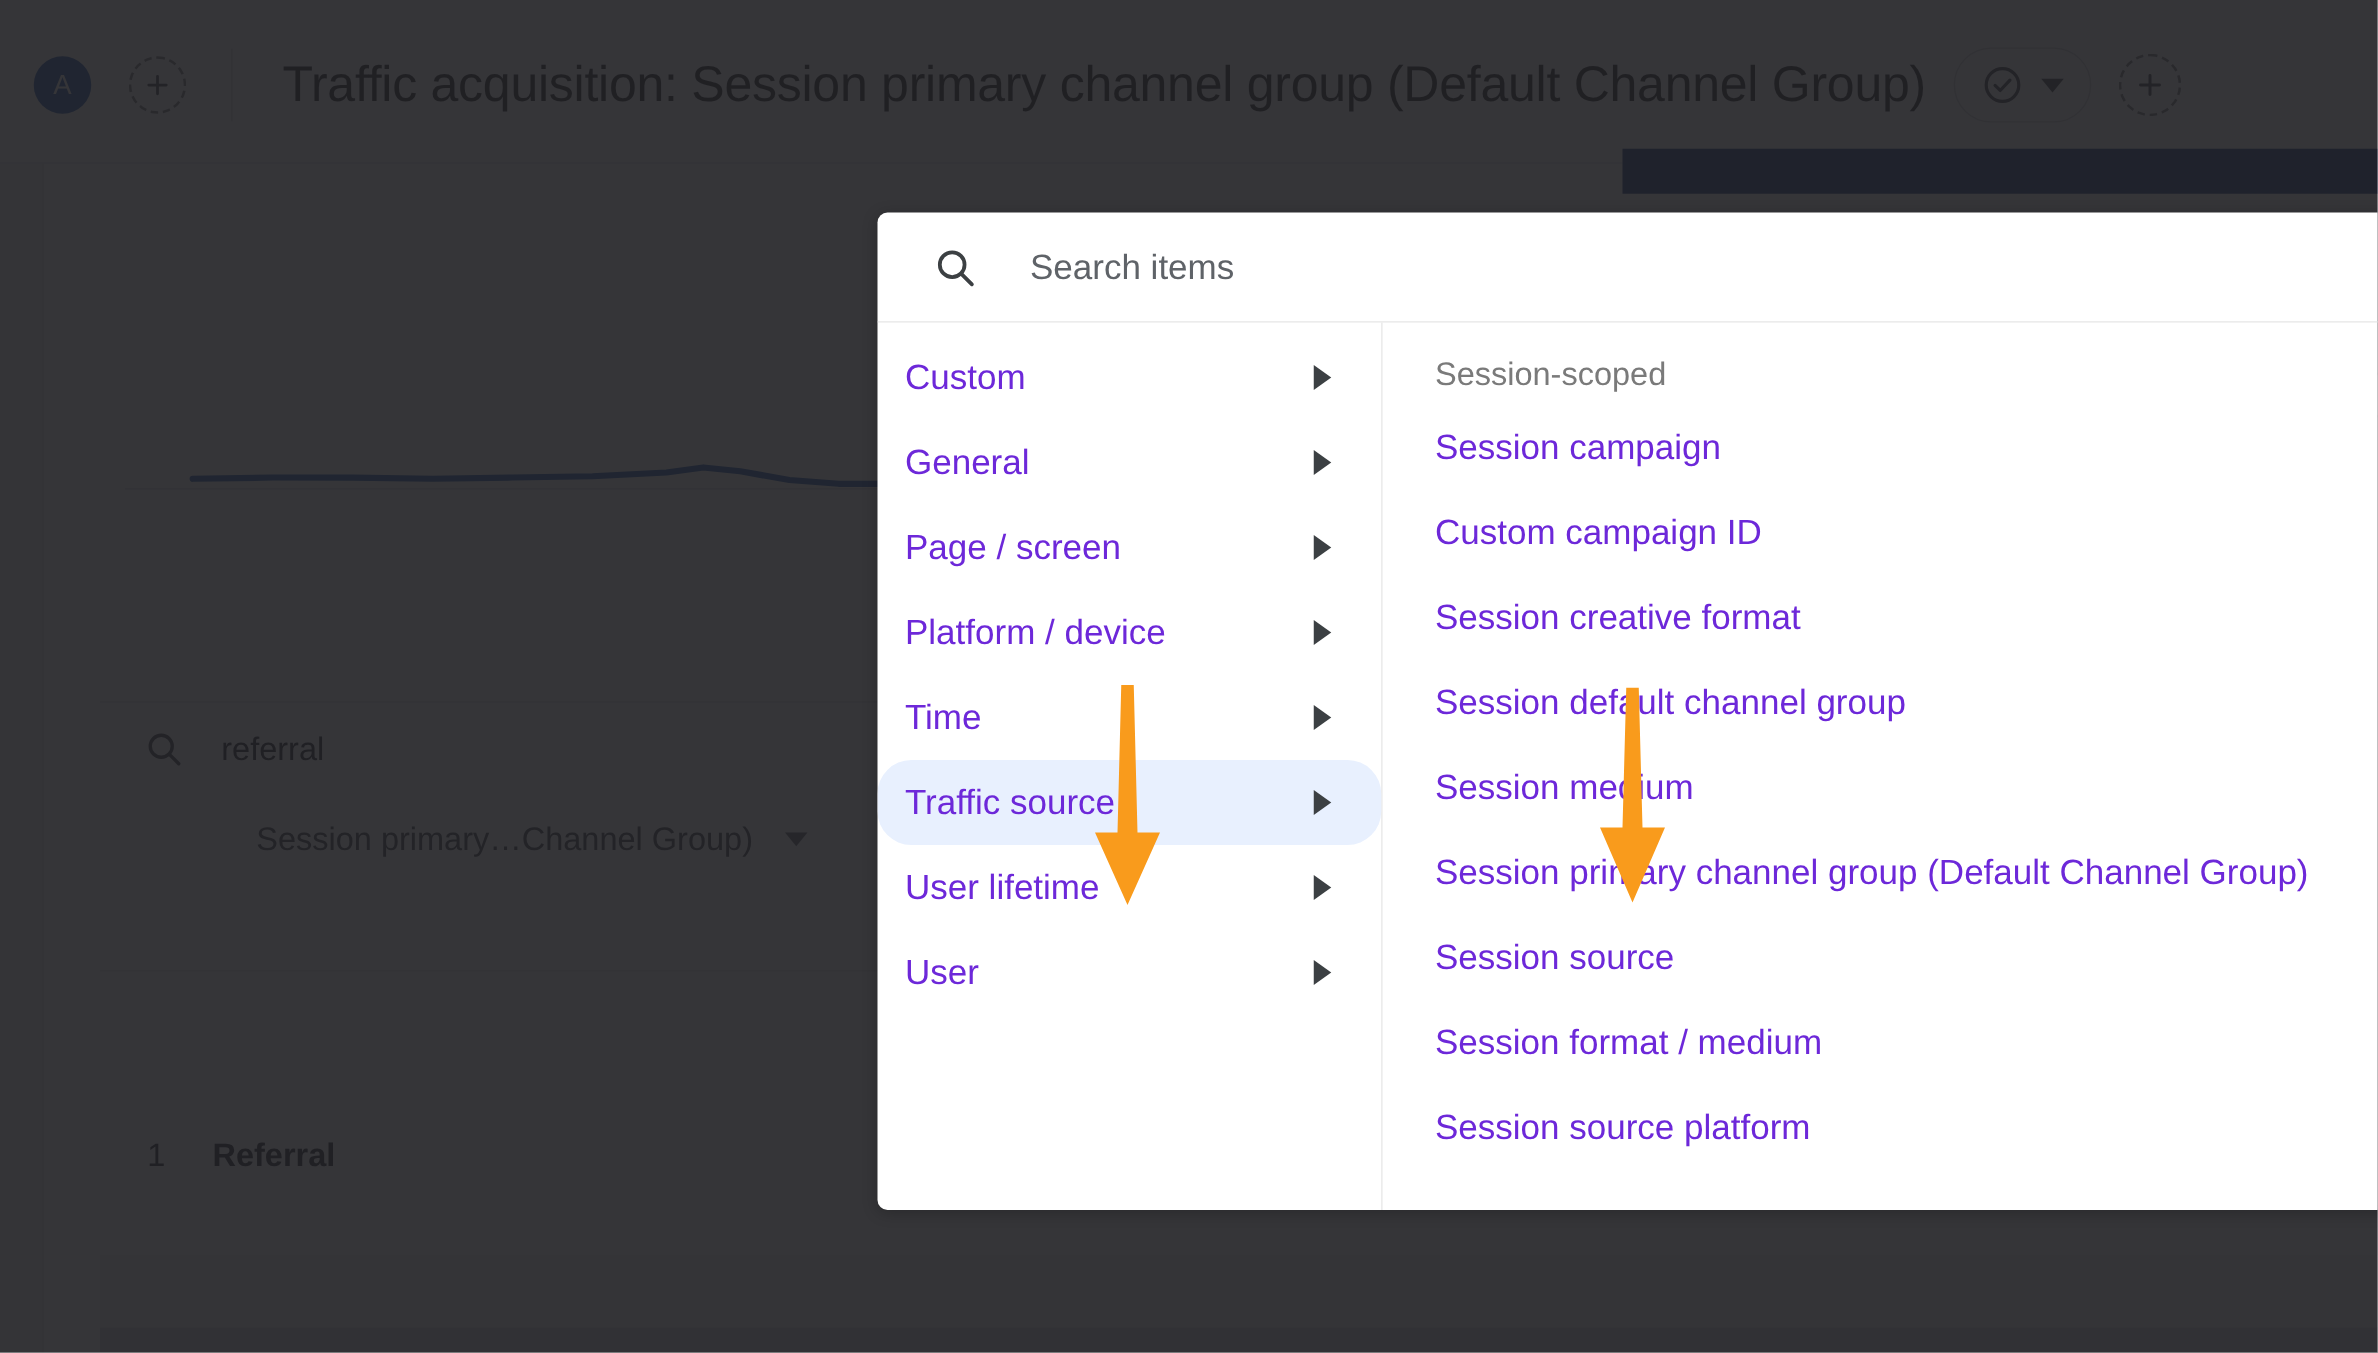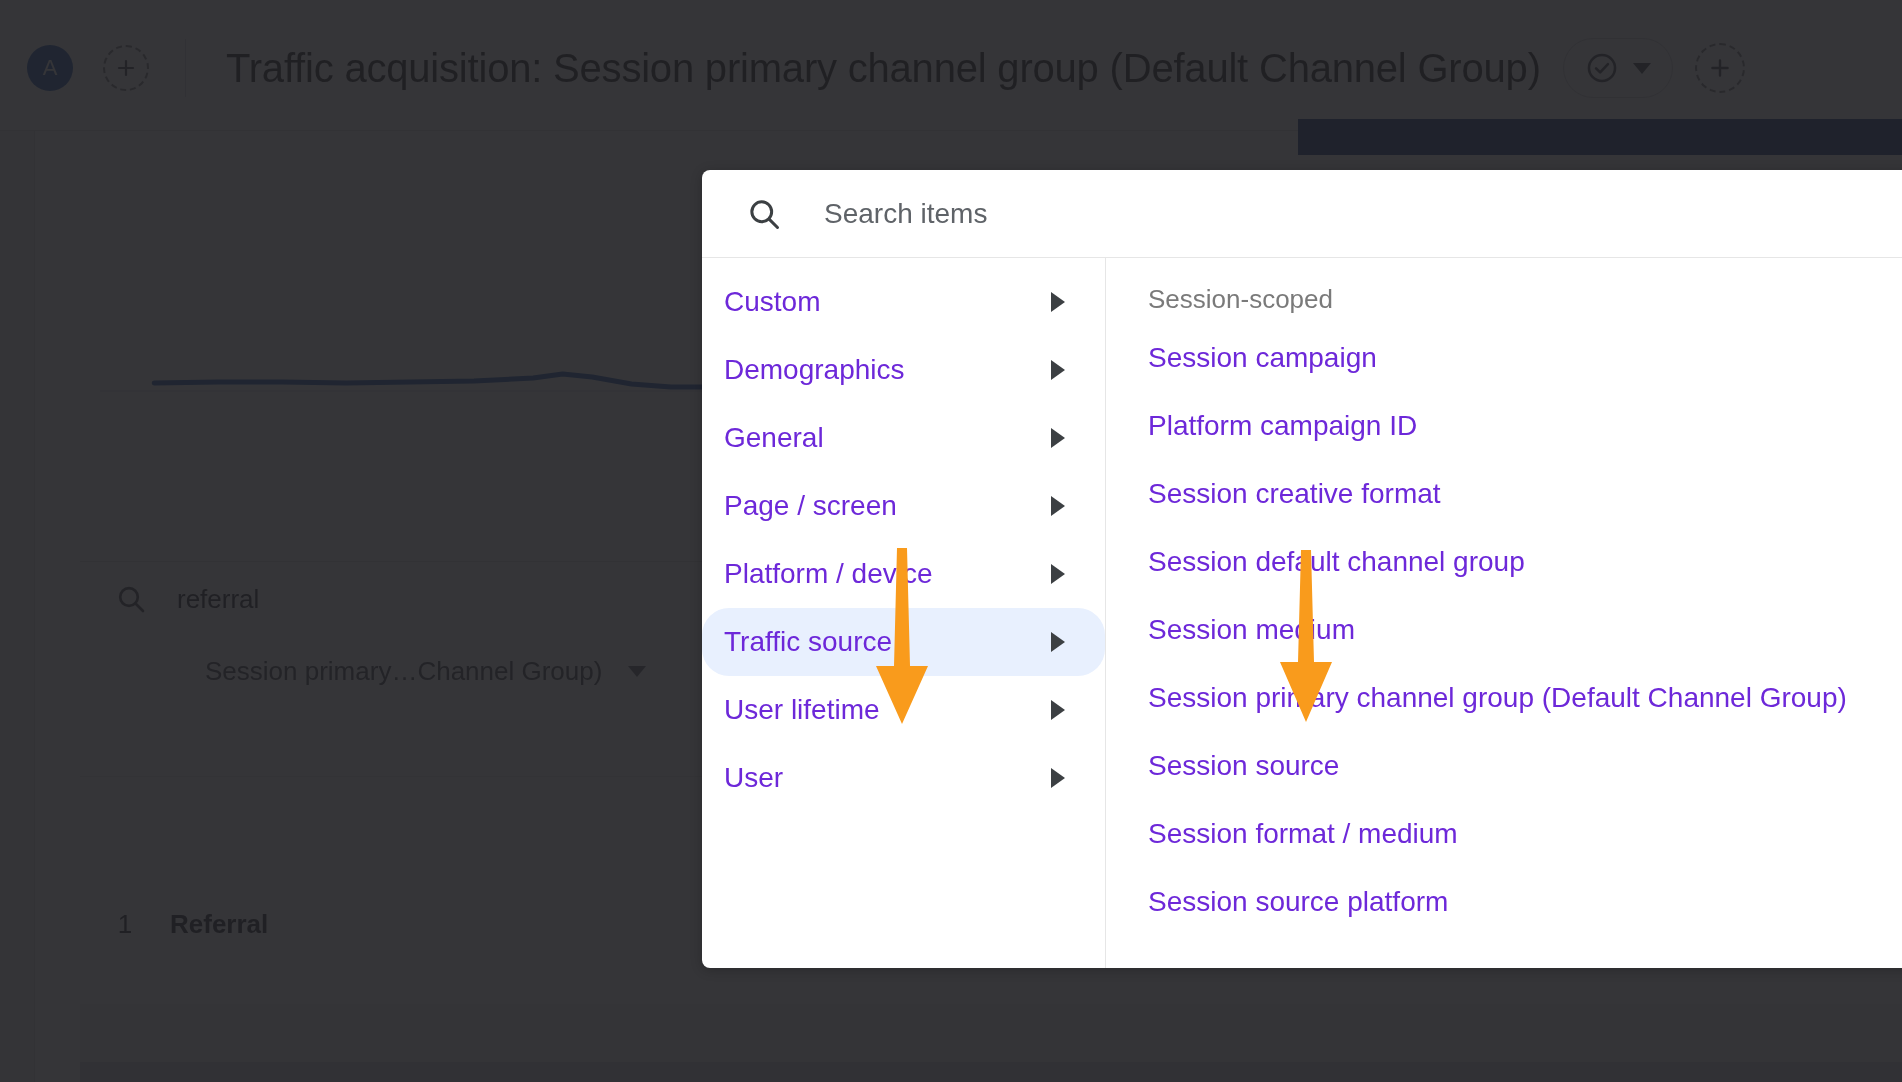--- a/index.html
+++ b/index.html
@@ -262,10 +262,6 @@
           <span class="tri"></span>
         </div>
         <div class="mi">
-          <span>Demographics</span>
-          <span class="tri"></span>
-        </div>
-        <div class="mi">
           <span>General</span>
           <span class="tri"></span>
         </div>

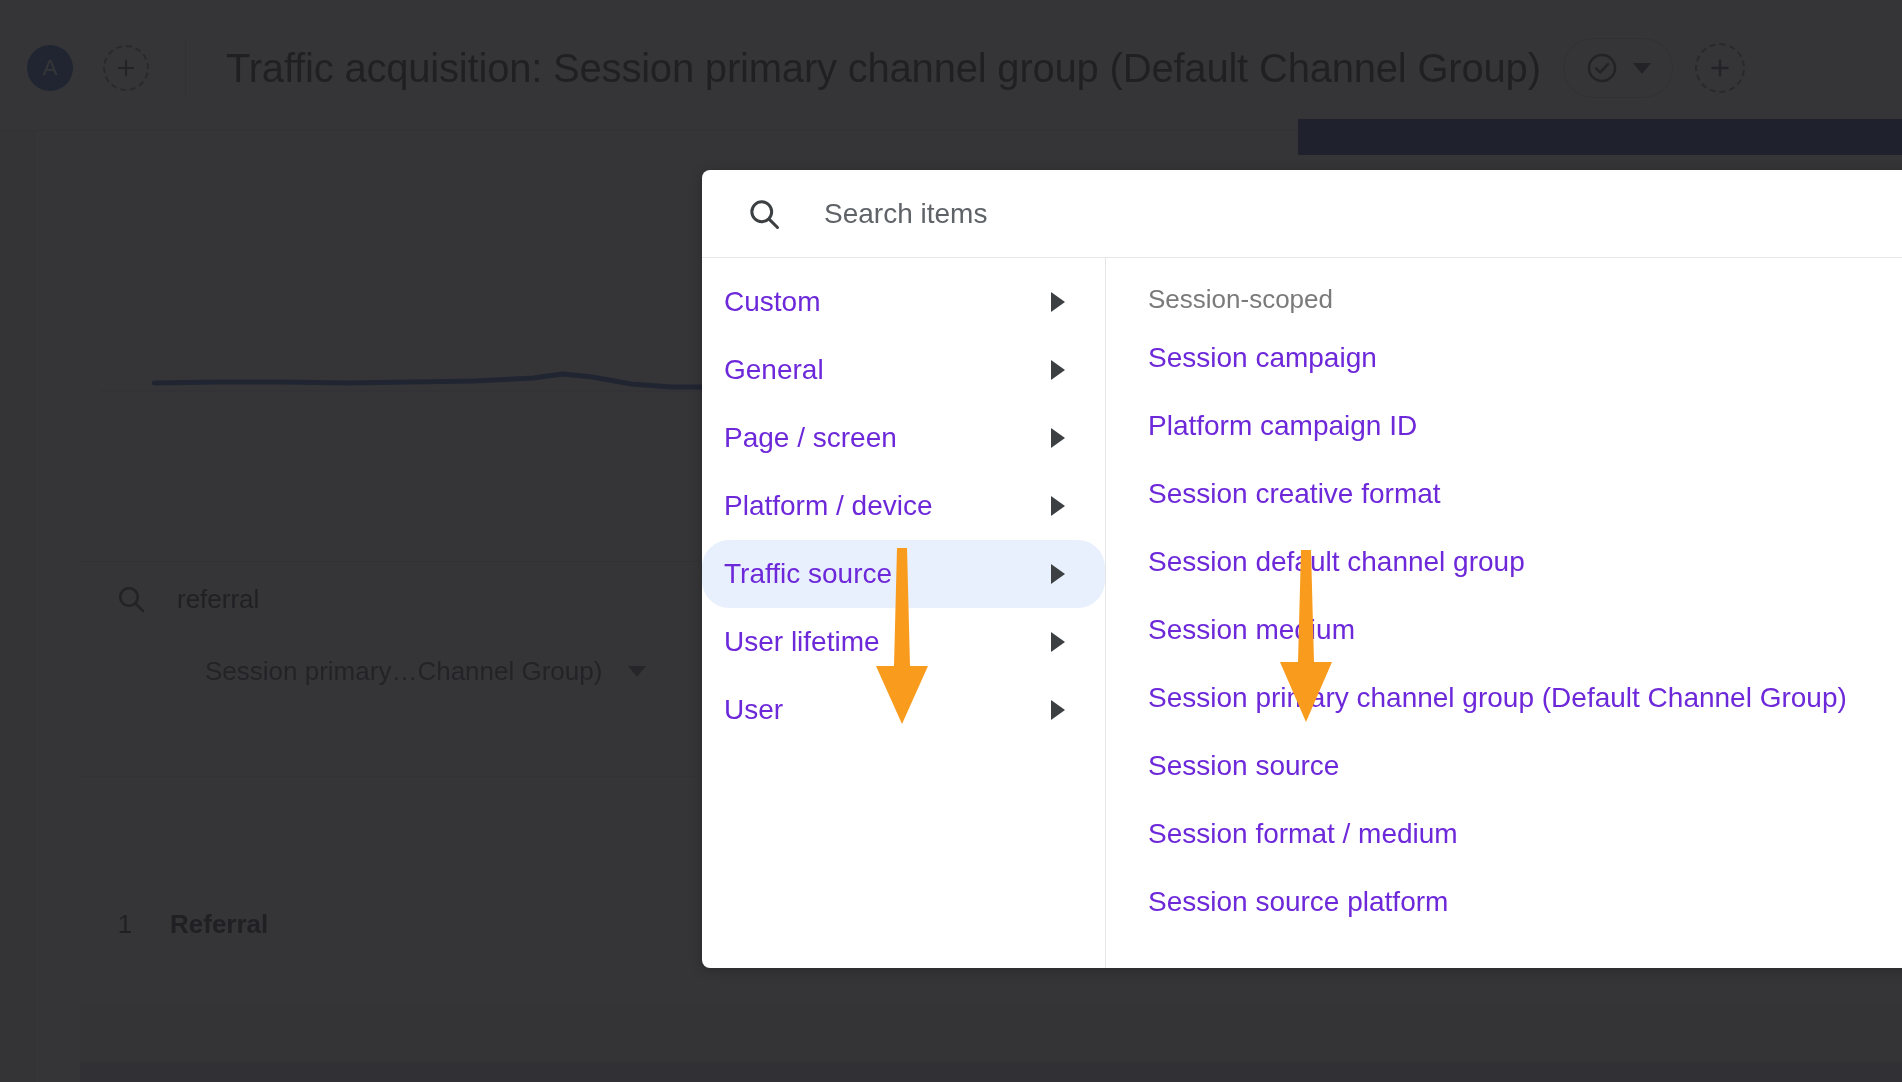--- a/index.html
+++ b/index.html
@@ -293,7 +293,7 @@
           <span>Session campaign</span>
         </div>
         <div class="mi">
-          <span>Platform campaign ID</span>
+          <span>Custom campaign ID</span>
         </div>
         <div class="mi">
           <span>Session creative format</span>

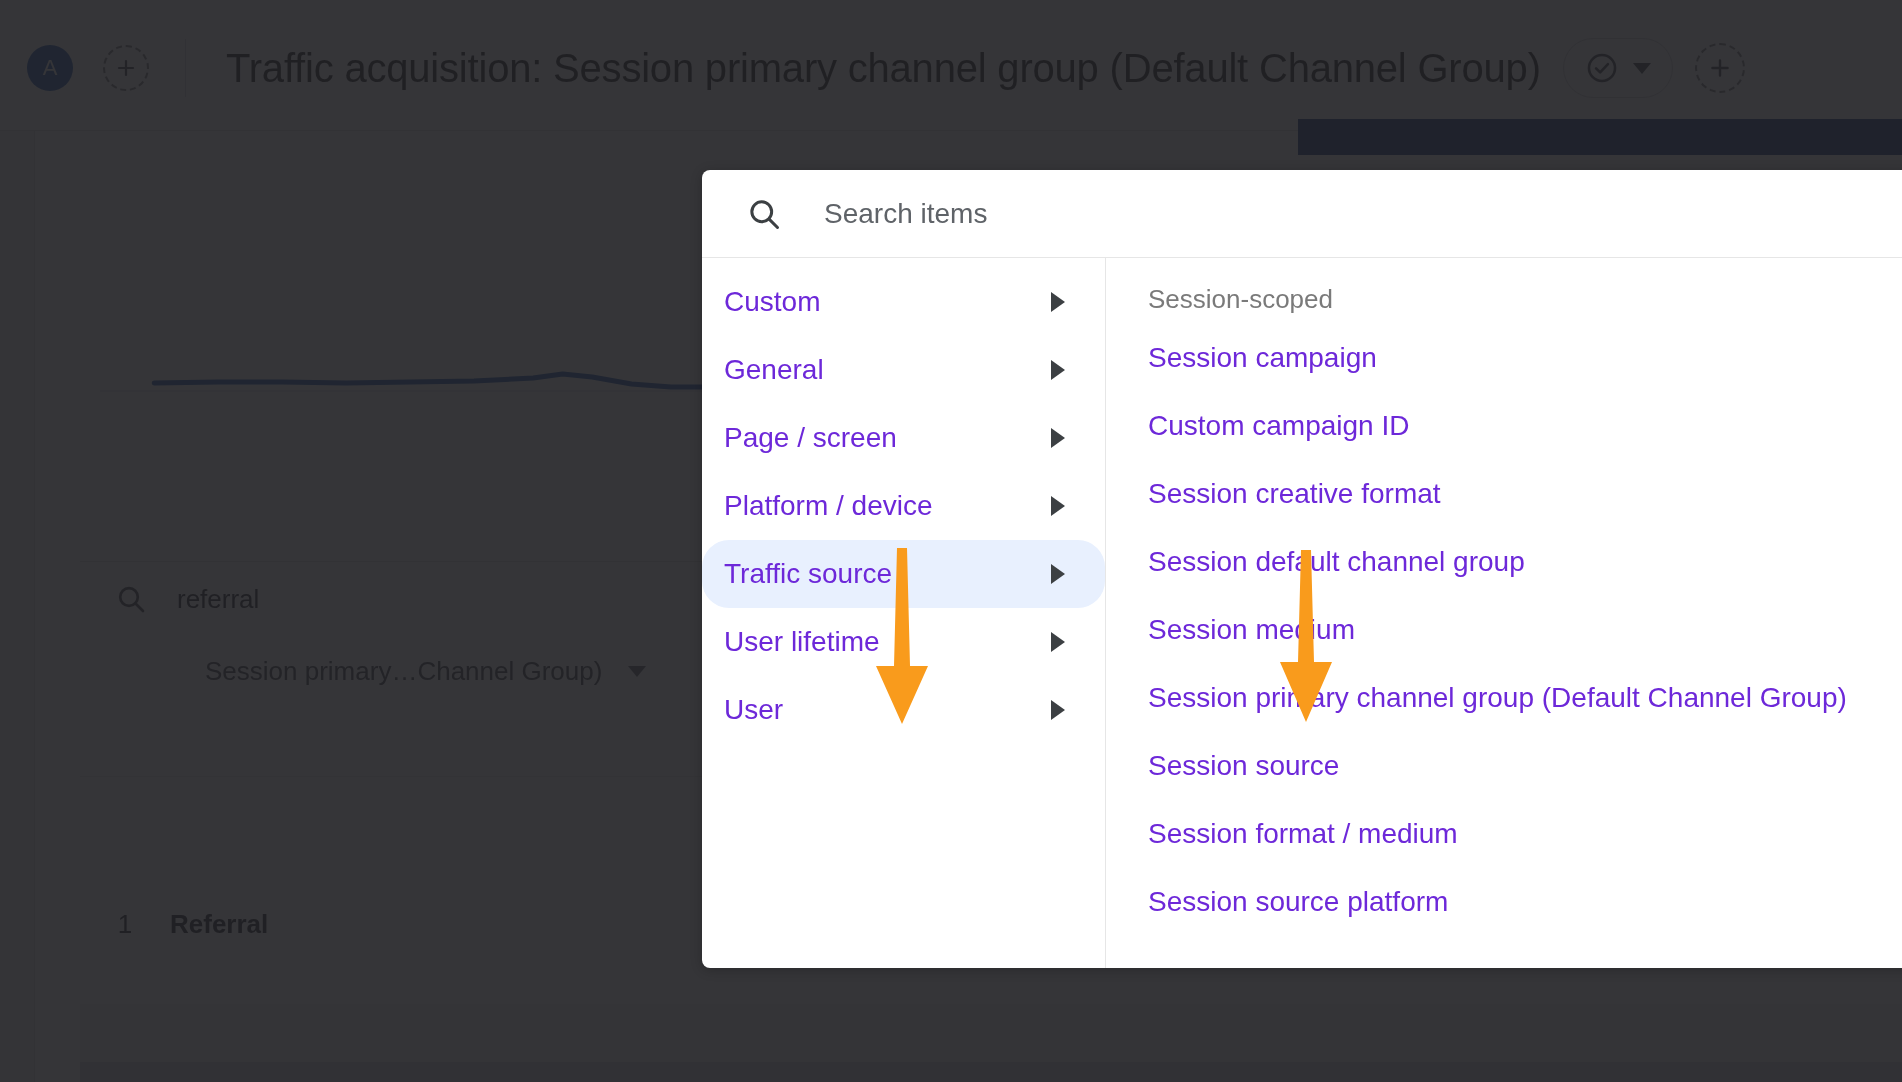--- a/index.html
+++ b/index.html
@@ -273,6 +273,10 @@
           <span>Platform / device</span>
           <span class="tri"></span>
         </div>
+        <div class="mi">
+          <span>Time</span>
+          <span class="tri"></span>
+        </div>
         <div class="mi sel">
           <span>Traffic source</span>
           <span class="tri"></span>

